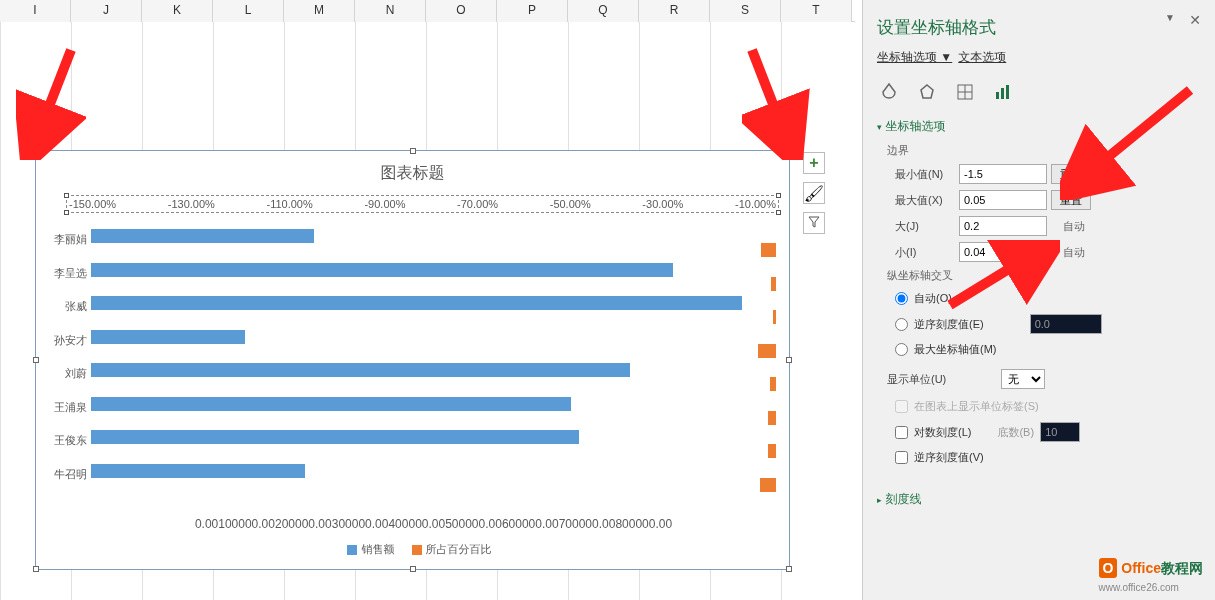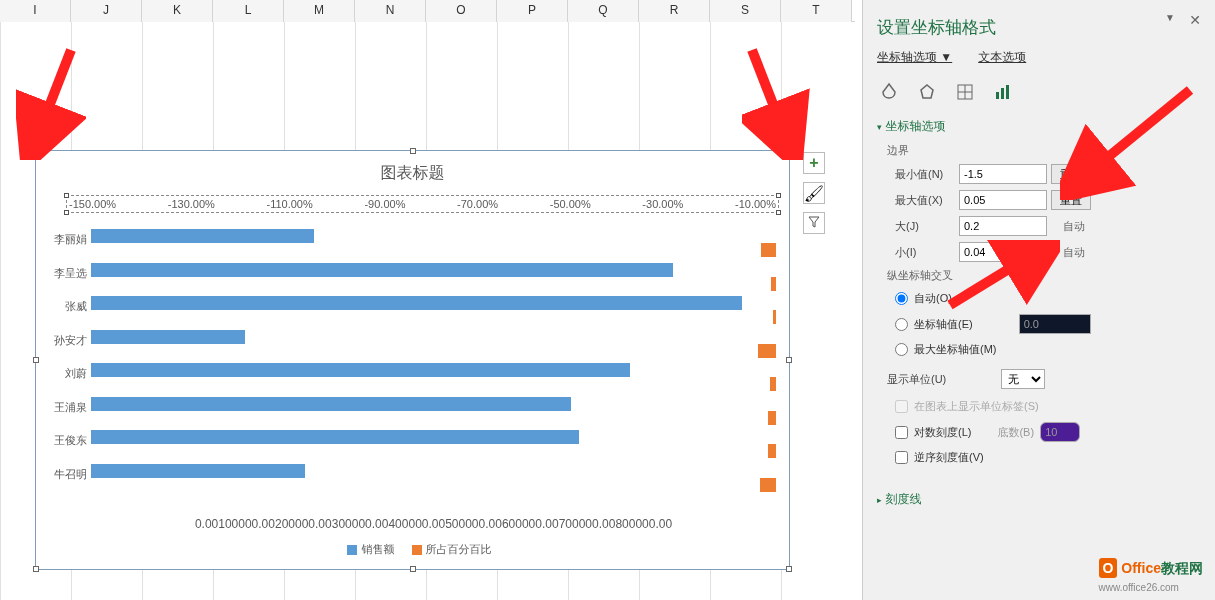--- a/index.html
+++ b/index.html
@@ -26,7 +26,7 @@
 .btn{width:22px;height:22px;border:1px solid #bbb;background:#fff;margin-bottom:8px;display:flex;align-items:center;justify-content:center;cursor:pointer}
 .pane{position:absolute;top:0;left:862px;right:0;height:600px;background:#f0f0f0;border-left:1px solid #ccc;padding:8px 14px;font-size:12px;color:#333}
 .ptitle{font-size:17px;color:#217346;padding:8px 0 10px}
-.opts{display:flex;gap:26px;margin-bottom:14px;font-size:12px}
+.opts{display:flex;gap:6px;margin-bottom:14px;font-size:12px}
 .opt{cursor:pointer}
 .underline{text-decoration:underline}
 .icns{display:flex;gap:14px;margin-bottom:14px}

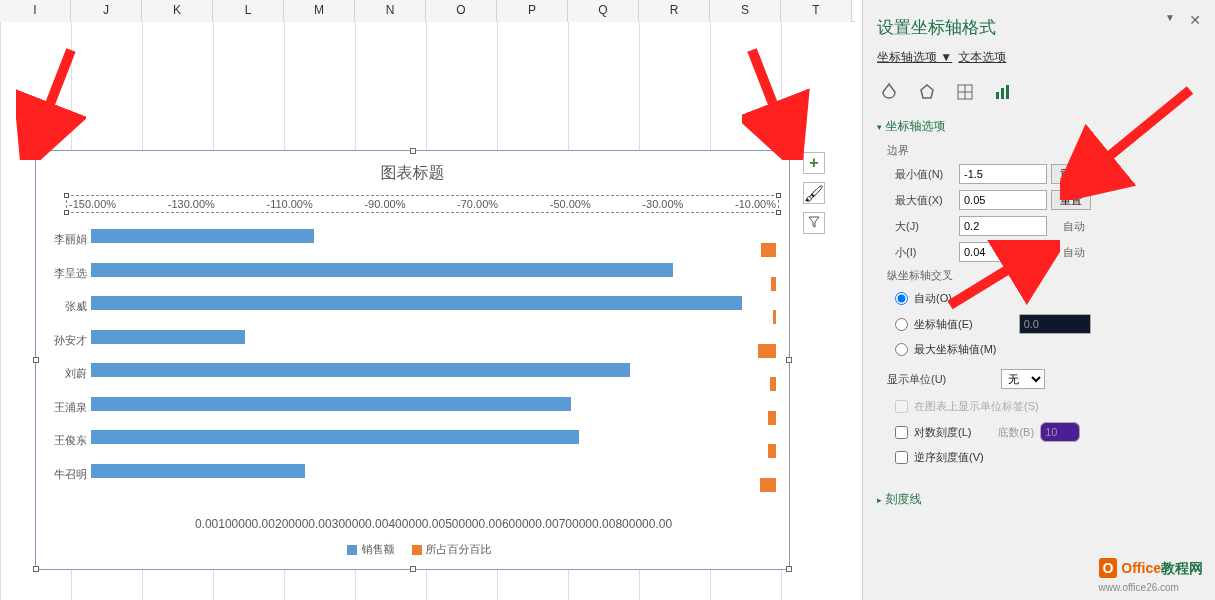--- a/index.html
+++ b/index.html
@@ -249,7 +249,7 @@
     </label>
   <label class="rad">
       <input type="radio" name="cr" style="">
-      <span>坐标轴值(E)</span>
+      <span>逆序刻度值(E)</span>
       <input class="inp" style="width: 72px; margin-left: 40px; background: #0f172a; color: rgb(153, 153, 153);" disabled="" value="0.0">
     </label>
   <label class="rad">

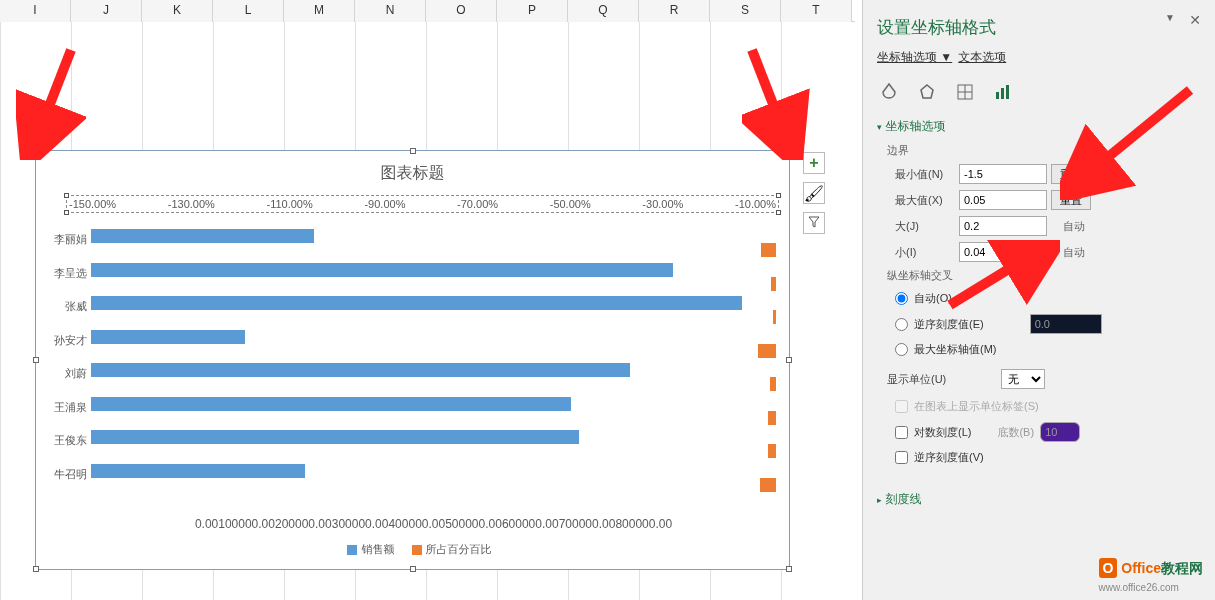--- a/index.html
+++ b/index.html
@@ -269,7 +269,7 @@
       <input type="checkbox" style="">
       <span>对数刻度(L)</span>
       <span style="margin-left:20px;color:#999">底数(B)</span>
-      <input class="inp" style="width: 40px; background: #4c1d95; color: rgb(153, 153, 153); border-radius: 6px;" disabled="" value="10">
+      <input class="inp" style="width: 40px; background: #0f172a; color: rgb(153, 153, 153);" disabled="" value="10">
     </label>
   <label class="chk">
       <input type="checkbox" style="">

